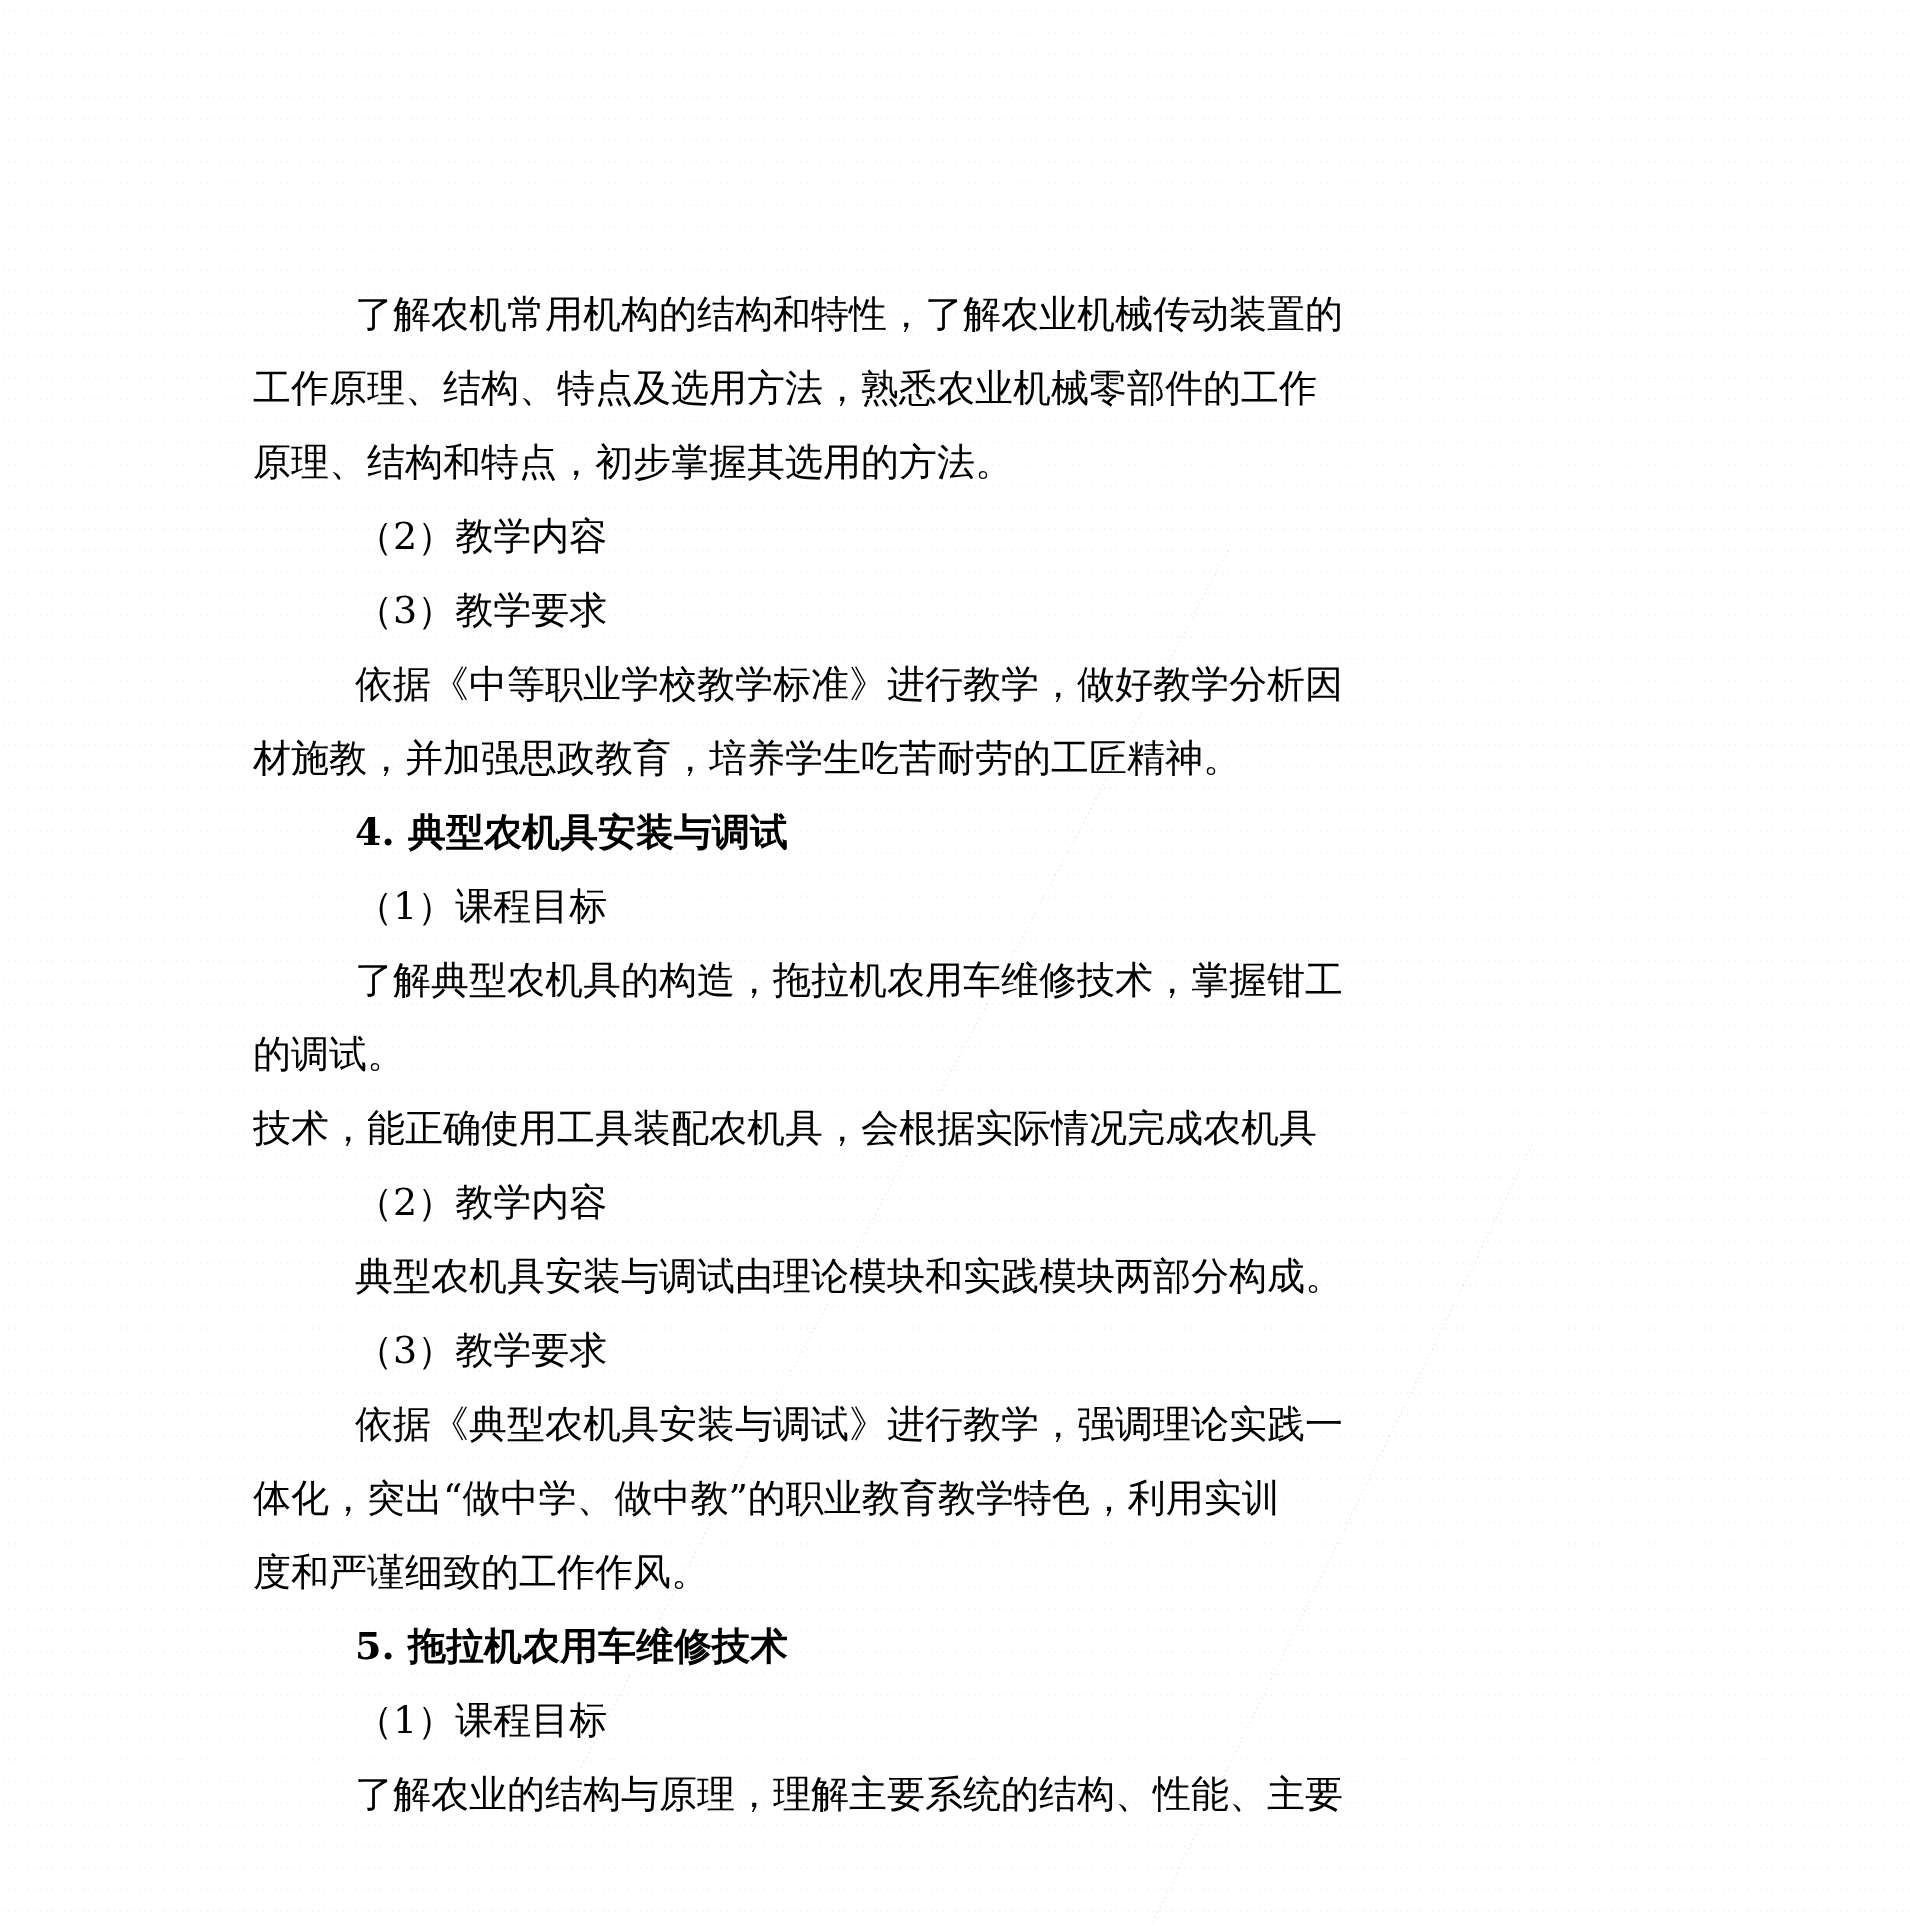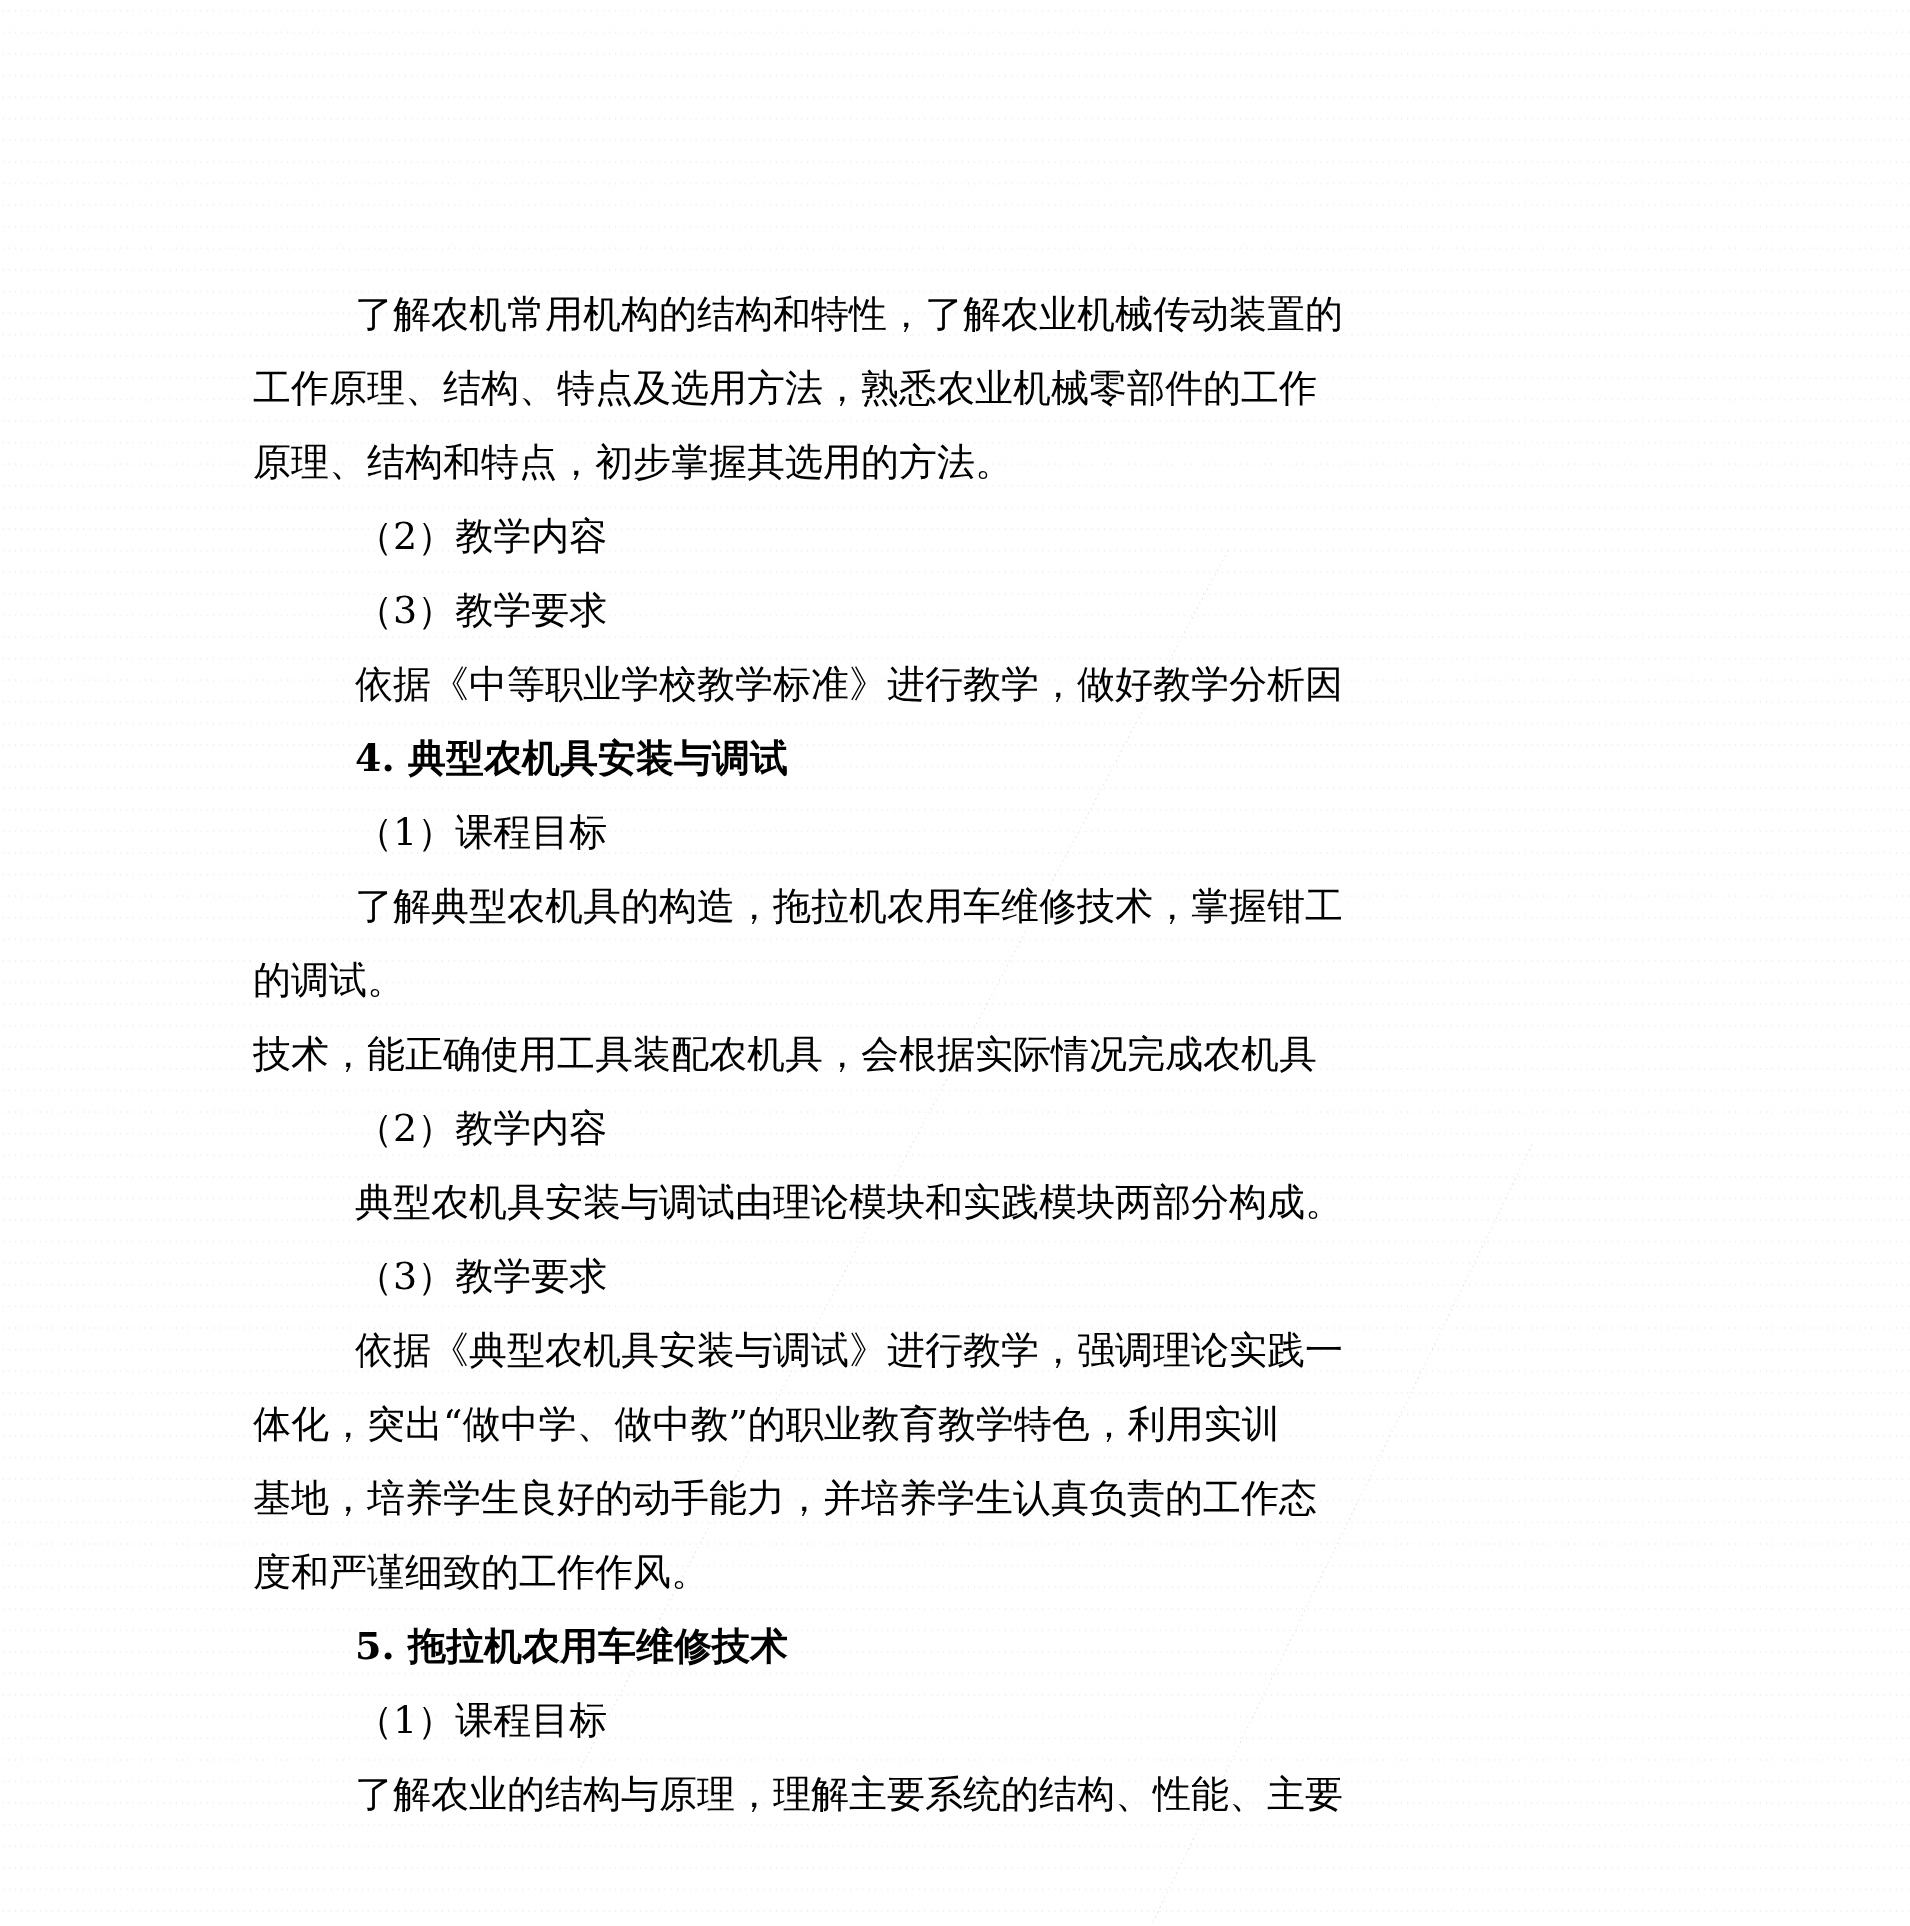--- a/index.html
+++ b/index.html
@@ -71,6 +71,7 @@
       <div class="line indent">（2）教学内容</div>
       <div class="line indent">（3）教学要求</div>
       <div class="line indent">依据《中等职业学校教学标准》进行教学，做好教学分析因</div>
+      <div class="line flush">材施教，并加强思政教育，培养学生吃苦耐劳的工匠精神。</div>
       <div class="line heading">4. 典型农机具安装与调试</div>
       <div class="line indent">（1）课程目标</div>
       <div class="line indent">了解典型农机具的构造，拖拉机农用车维修技术，掌握钳工</div>

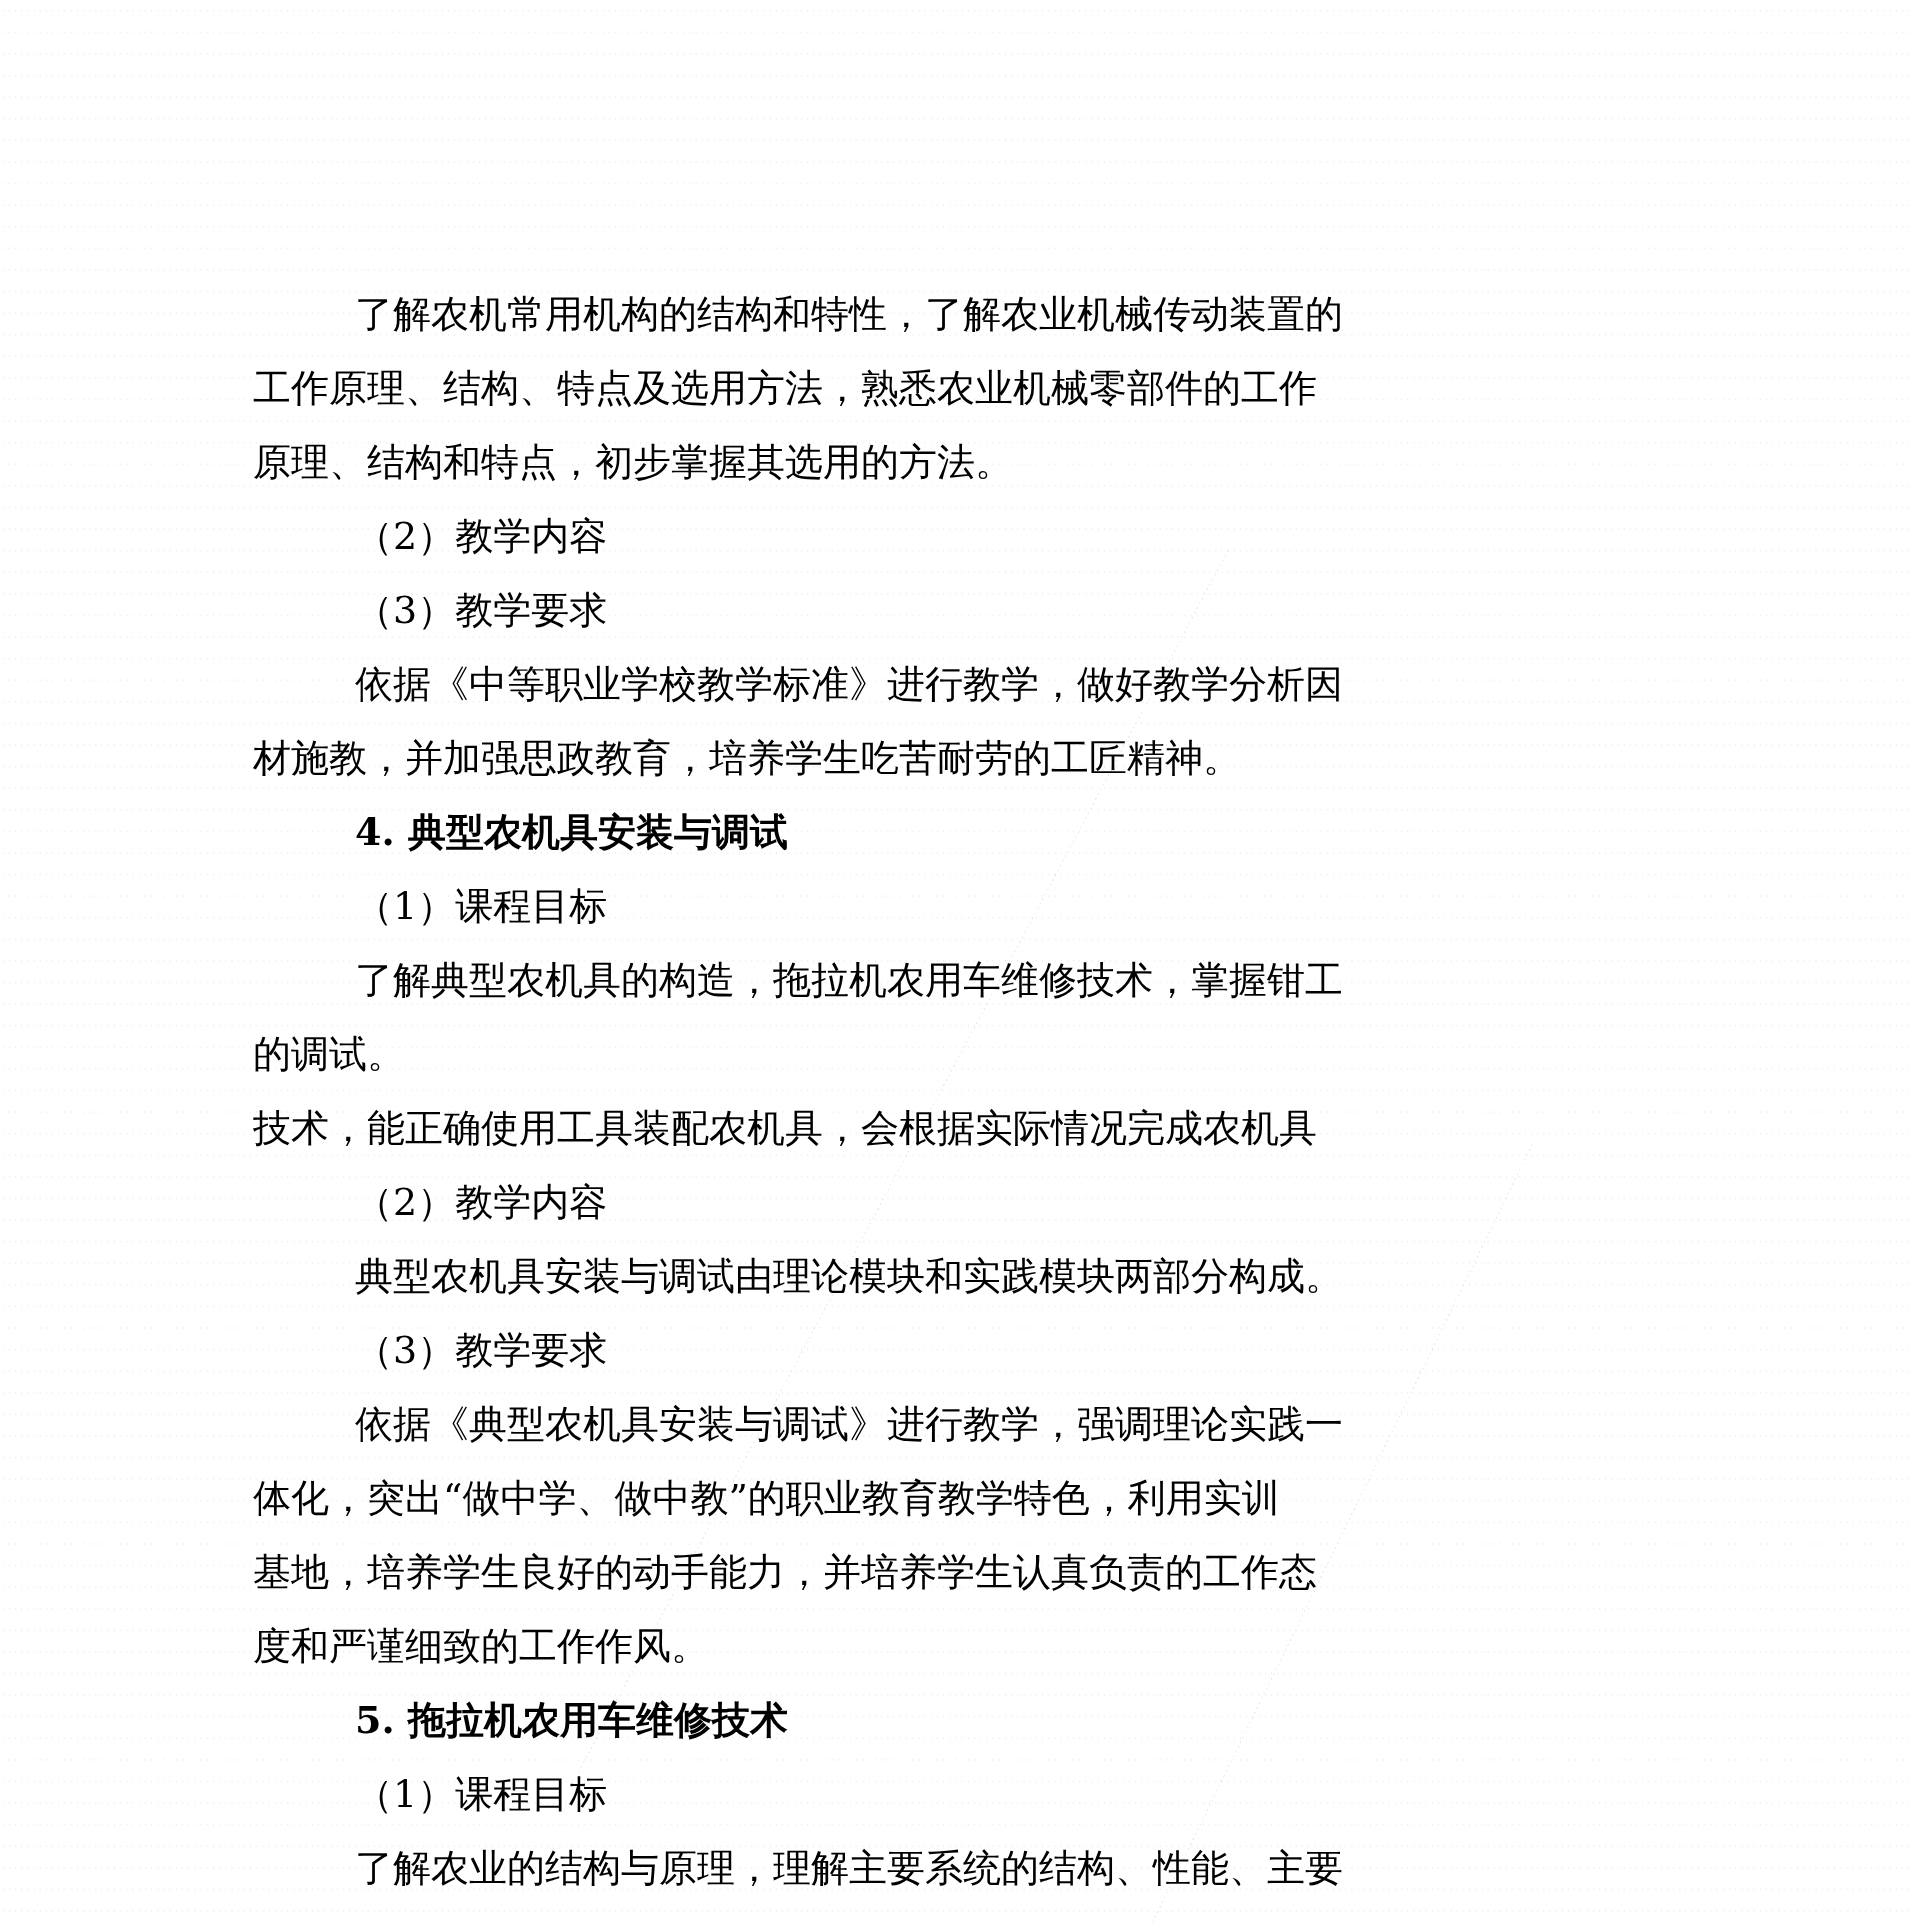--- a/index.html
+++ b/index.html
@@ -82,7 +82,6 @@
       <div class="line indent">（3）教学要求</div>
       <div class="line indent">依据《典型农机具安装与调试》进行教学，强调理论实践一</div>
       <div class="line flush">体化，突出“做中学、做中教”的职业教育教学特色，利用实训</div>
-      <div class="line flush">基地，培养学生良好的动手能力，并培养学生认真负责的工作态</div>
       <div class="line flush">度和严谨细致的工作作风。</div>
       <div class="line heading">5. 拖拉机农用车维修技术</div>
       <div class="line indent">（1）课程目标</div>

